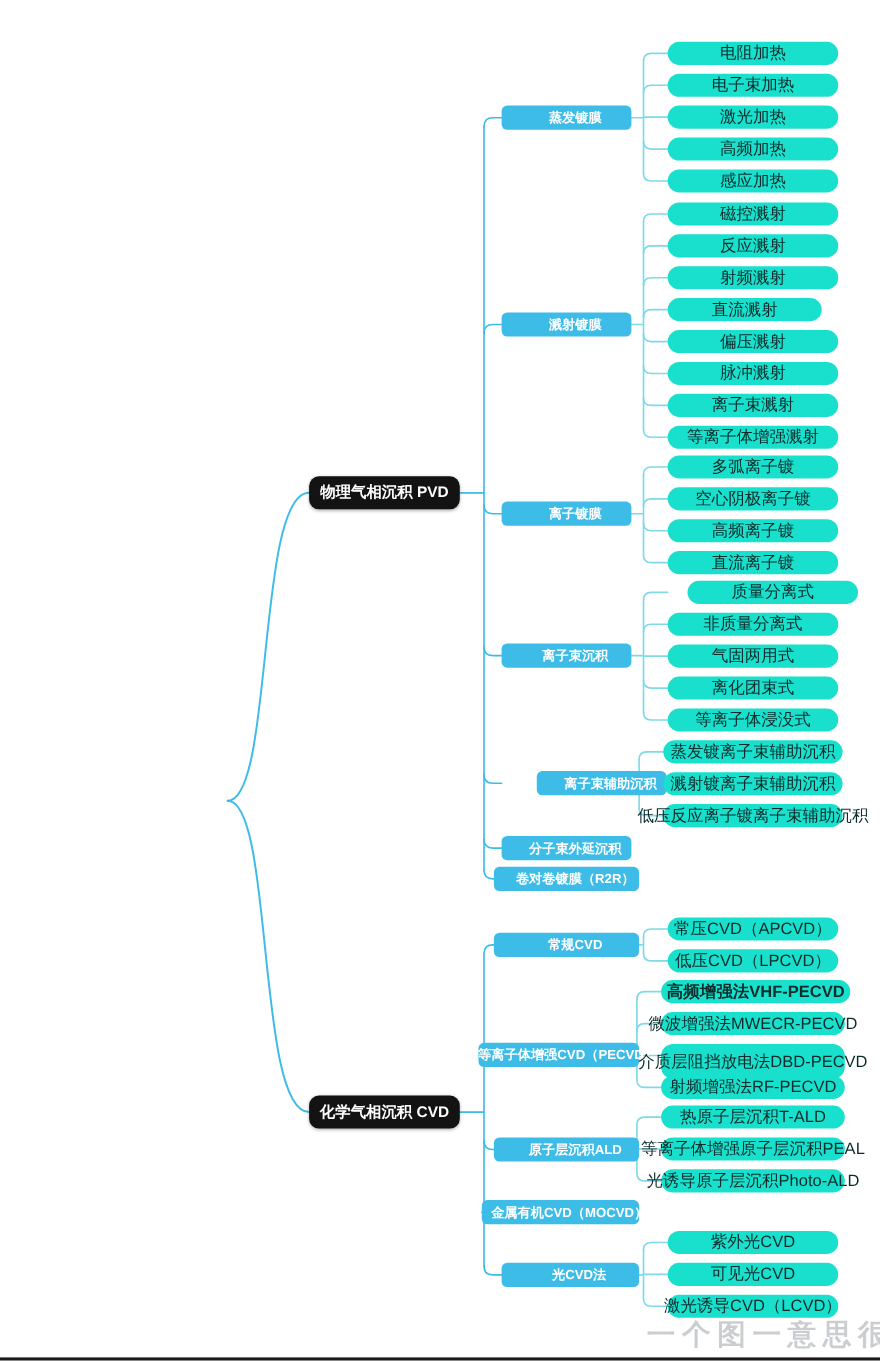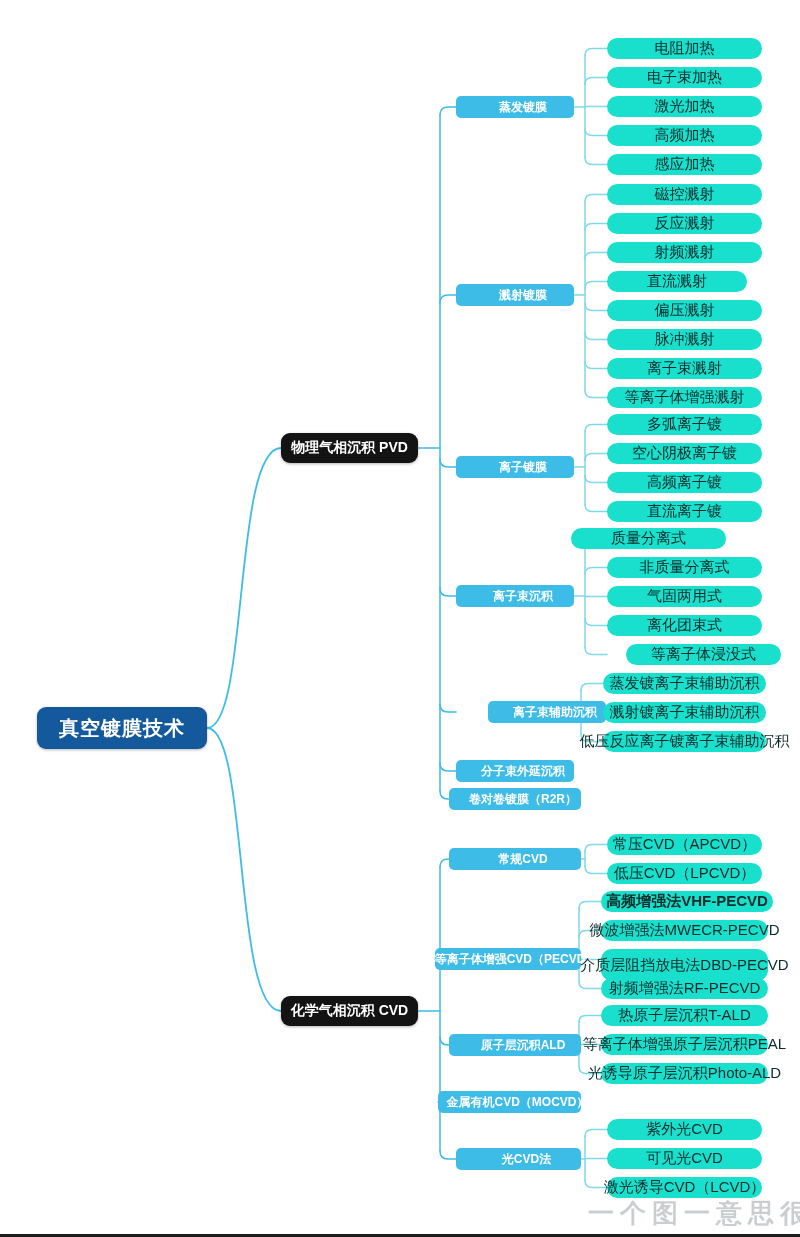--- a/index.html
+++ b/index.html
@@ -155,7 +155,7 @@
     <div class="node n-leaf" style="left: 607px; top: 443px; width: 155px; height: 21px;">空心阴极离子镀</div>
     <div class="node n-leaf" style="left: 607px; top: 472px; width: 155px; height: 21px;">高频离子镀</div>
     <div class="node n-leaf" style="left: 607px; top: 501px; width: 155px; height: 21px;">直流离子镀</div>
-    <div class="node n-leaf" style="left: 571px; top: 528px; width: 155px; height: 21px;">质量分离式</div>
+    <div class="node n-leaf" style="left: 625px; top: 528px; width: 155px; height: 21px;">质量分离式</div>
     <div class="node n-leaf" style="left: 607px; top: 557px; width: 155px; height: 21px;">非质量分离式</div>
     <div class="node n-leaf" style="left: 607px; top: 586px; width: 155px; height: 21px;">气固两用式</div>
     <div class="node n-leaf" style="left: 607px; top: 615px; width: 155px; height: 21px;">离化团束式</div>

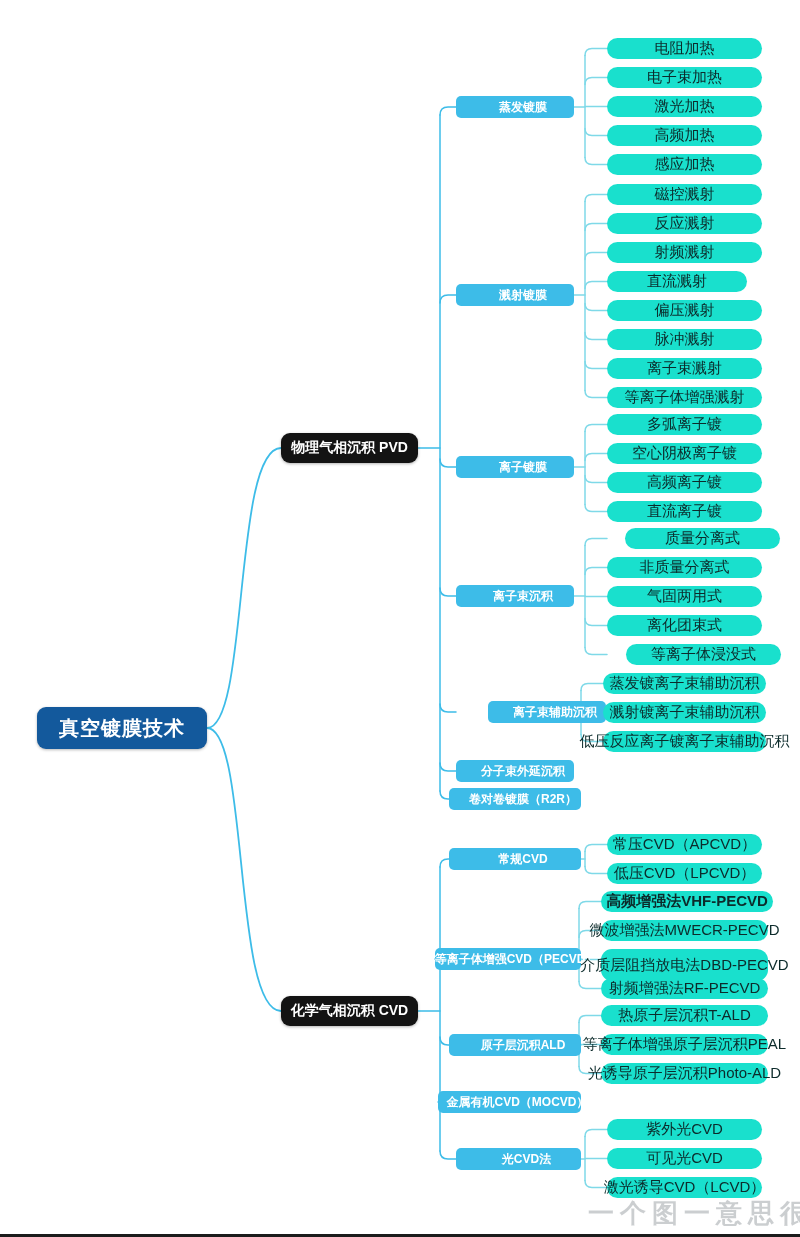--- a/index.html
+++ b/index.html
@@ -159,7 +159,7 @@
     <div class="node n-leaf" style="left: 607px; top: 557px; width: 155px; height: 21px;">非质量分离式</div>
     <div class="node n-leaf" style="left: 607px; top: 586px; width: 155px; height: 21px;">气固两用式</div>
     <div class="node n-leaf" style="left: 607px; top: 615px; width: 155px; height: 21px;">离化团束式</div>
-    <div class="node n-leaf" style="left: 607px; top: 644px; width: 155px; height: 21px; margin-left: 19px;">等离子体浸没式</div>
+    <div class="node n-leaf" style="left: 607px; top: 644px; width: 155px; height: 21px;">等离子体浸没式</div>
     <div class="node n-leaf" style="left: 603px; top: 673px; width: 163px; height: 21px;">蒸发镀离子束辅助沉积</div>
     <div class="node n-leaf" style="left: 603px; top: 702px; width: 163px; height: 21px;">溅射镀离子束辅助沉积</div>
     <div class="node n-leaf" style="left: 603px; top: 731px; width: 163px; height: 21px;">低压反应离子镀离子束辅助沉积</div>

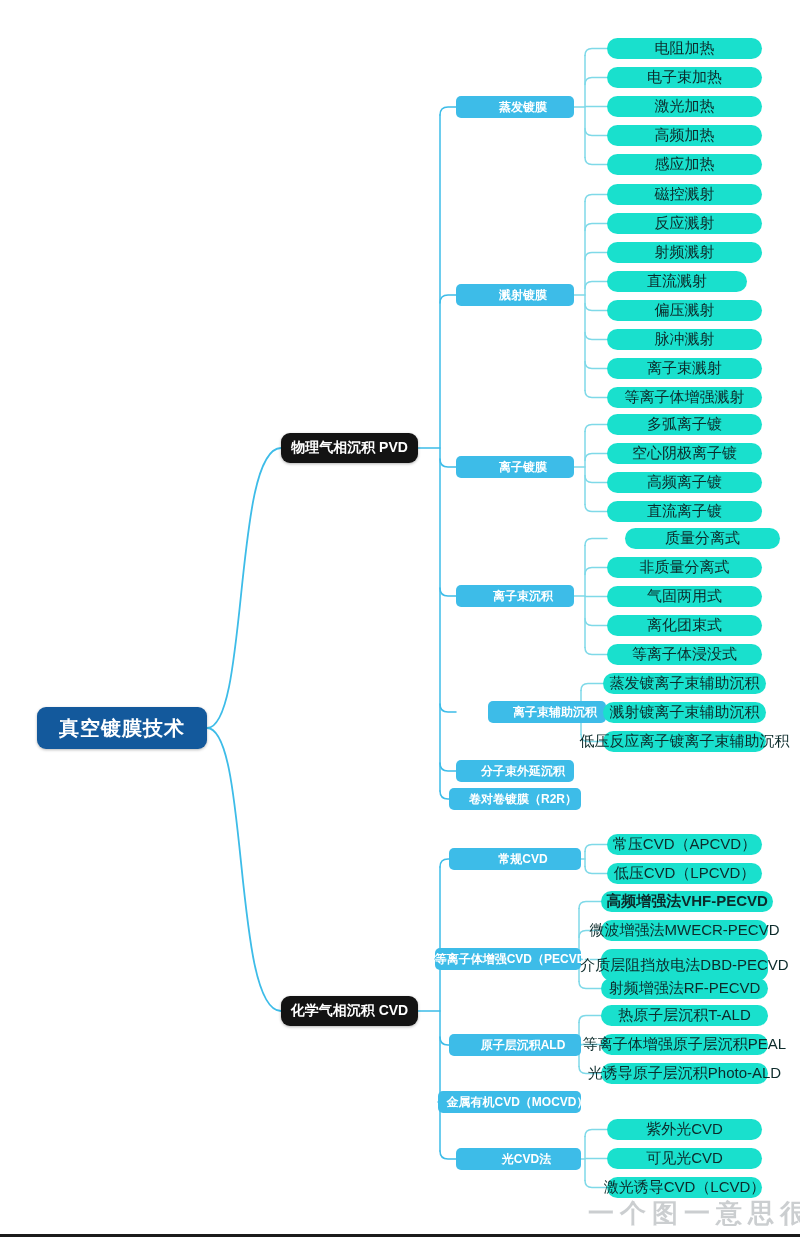--- a/index.html
+++ b/index.html
@@ -123,7 +123,6 @@
     </svg>
   <div class="watermark" id="watermark" style="left:588px;top:1196px;">一个图一意思很明显</div>
   <div class="bottombar"></div>
-<div class="node n-root" style="left: 37px; top: 707px; width: 170px; height: 42px;">真空镀膜技术</div>
     <div class="node n-l2" style="left: 281px; top: 433px; width: 137px; height: 30px;">物理气相沉积 PVD</div>
     <div class="node n-l2" style="left: 281px; top: 996px; width: 137px; height: 30px;">化学气相沉积 CVD</div>
     <div class="node n-l3" style="left: 456px; top: 96px; width: 118px; height: 22px;">蒸发镀膜</div>

